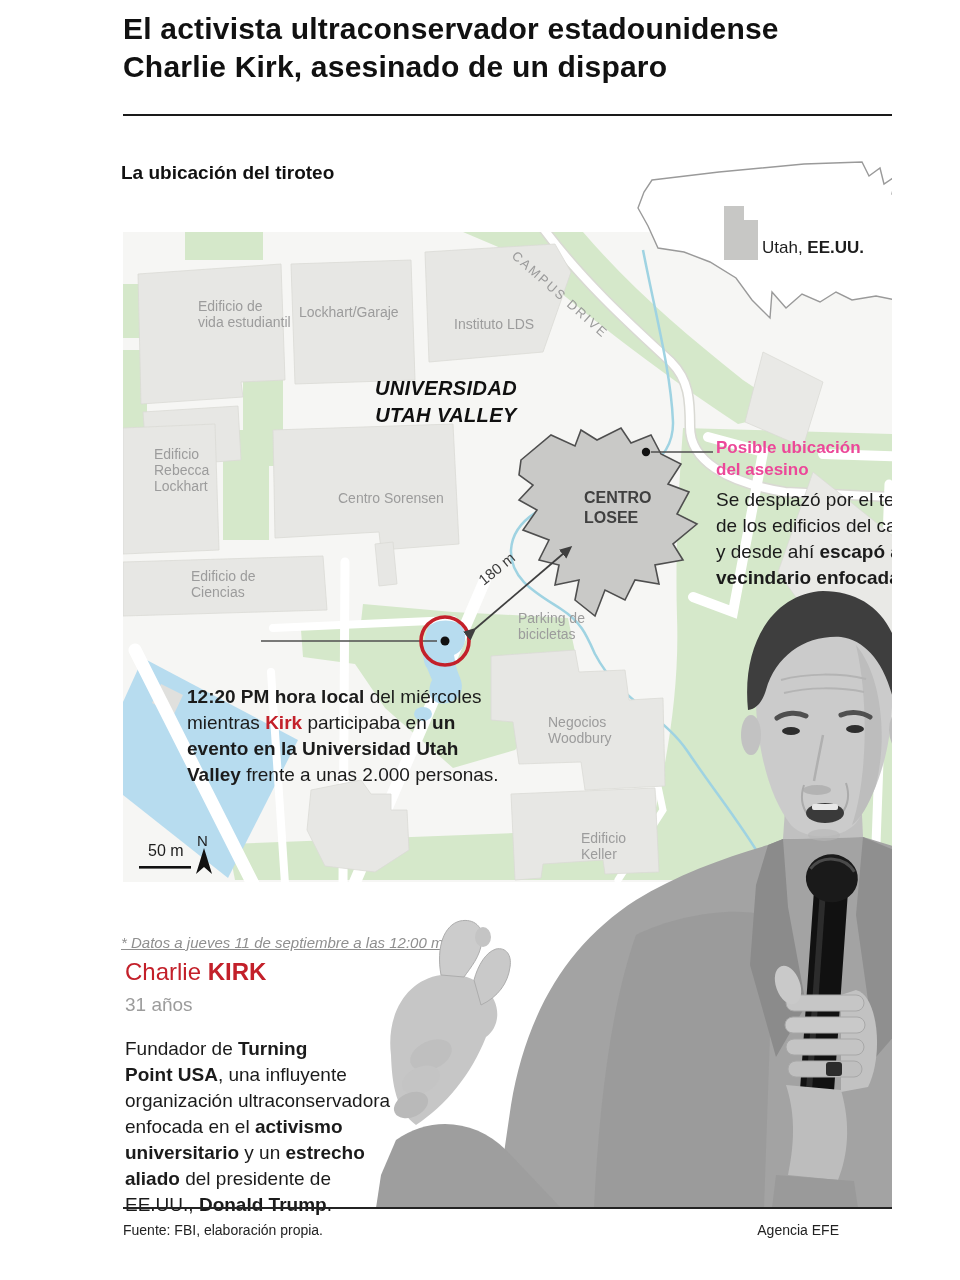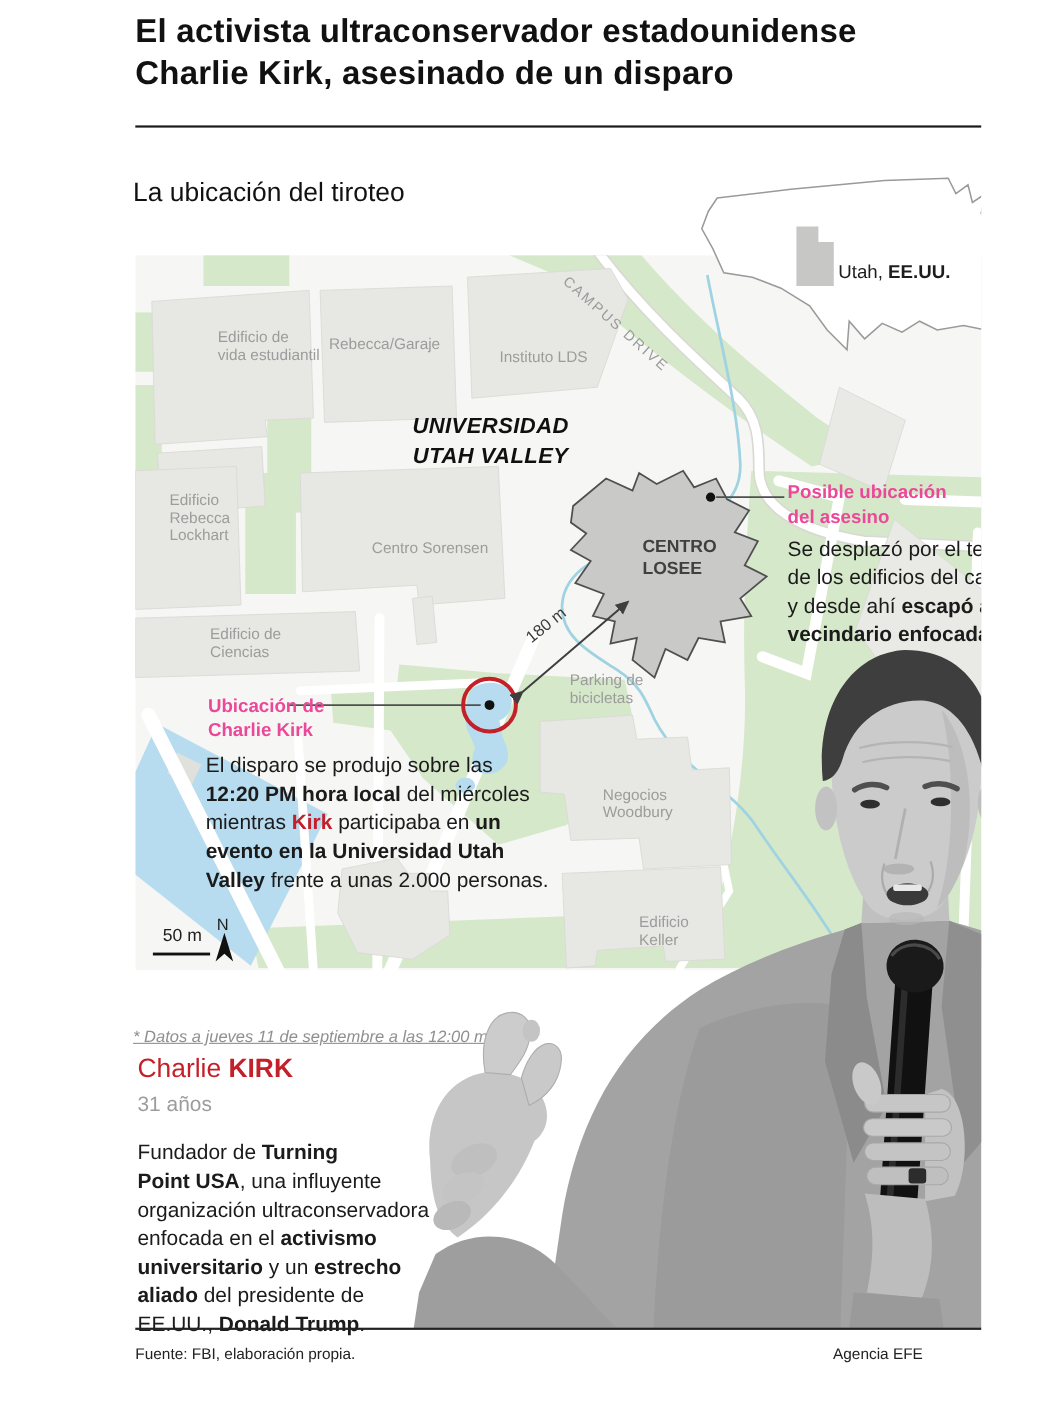--- a/index.html
+++ b/index.html
@@ -15,7 +15,7 @@
   .h1{position:absolute;left:55px;top:10px;width:860px;font-size:30px;line-height:38px;
       font-weight:bold;color:#111;white-space:pre-line;letter-spacing:.2px;}
   .rule-top{position:absolute;left:55px;top:114px;width:850px;height:2px;background:#1a1a1a;}
-  .section-label{position:absolute;left:53px;top:162px;font-size:24px;font-weight:normal;color:#111;}
+  .section-label{position:absolute;left:53px;top:162px;font-size:19px;font-weight:bold;color:#111;}
 
   #map-area{position:absolute;left:55px;top:232px;width:878px;height:650px;z-index:1;}
   #map-svg{position:absolute;left:0;top:0;}

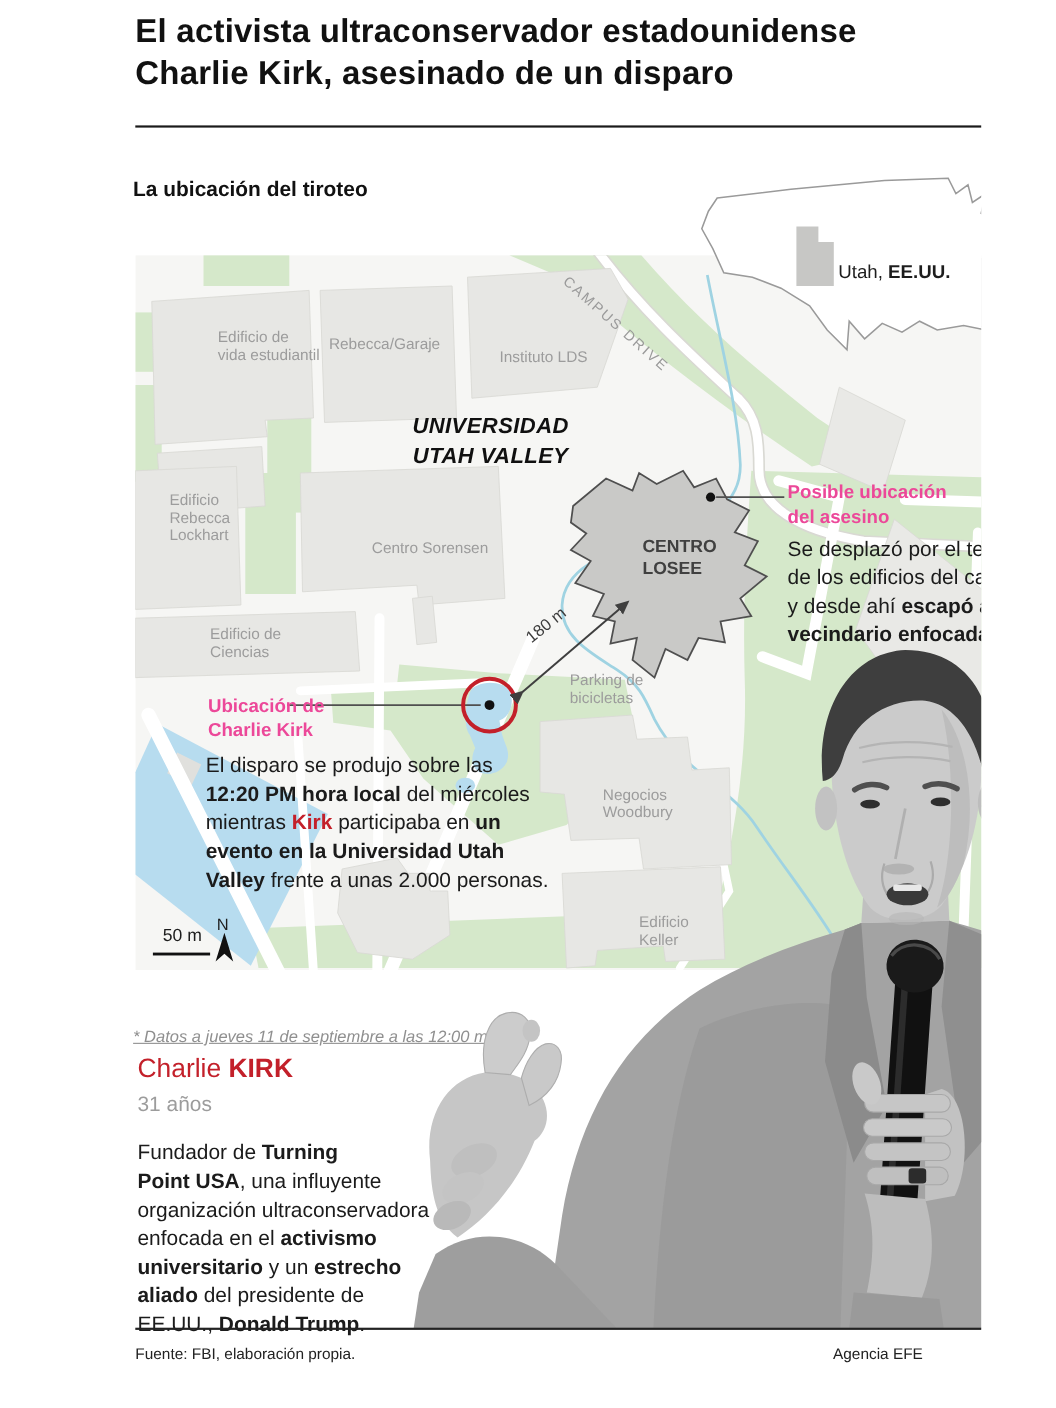--- a/index.html
+++ b/index.html
@@ -158,7 +158,7 @@
 
     <div class="map-label" style="left:75px;top:66px;">Edificio de
 vida estudiantil</div>
-    <div class="map-label" style="left:176px;top:72px;">Rebecca/Garaje</div>
+    <div class="map-label" style="left:176px;top:72px;">Lockhart/Garaje</div>
     <div class="map-label" style="left:331px;top:84px;">Instituto LDS</div>
     <div class="map-label" style="left:31px;top:214px;">Edificio
 Rebecca

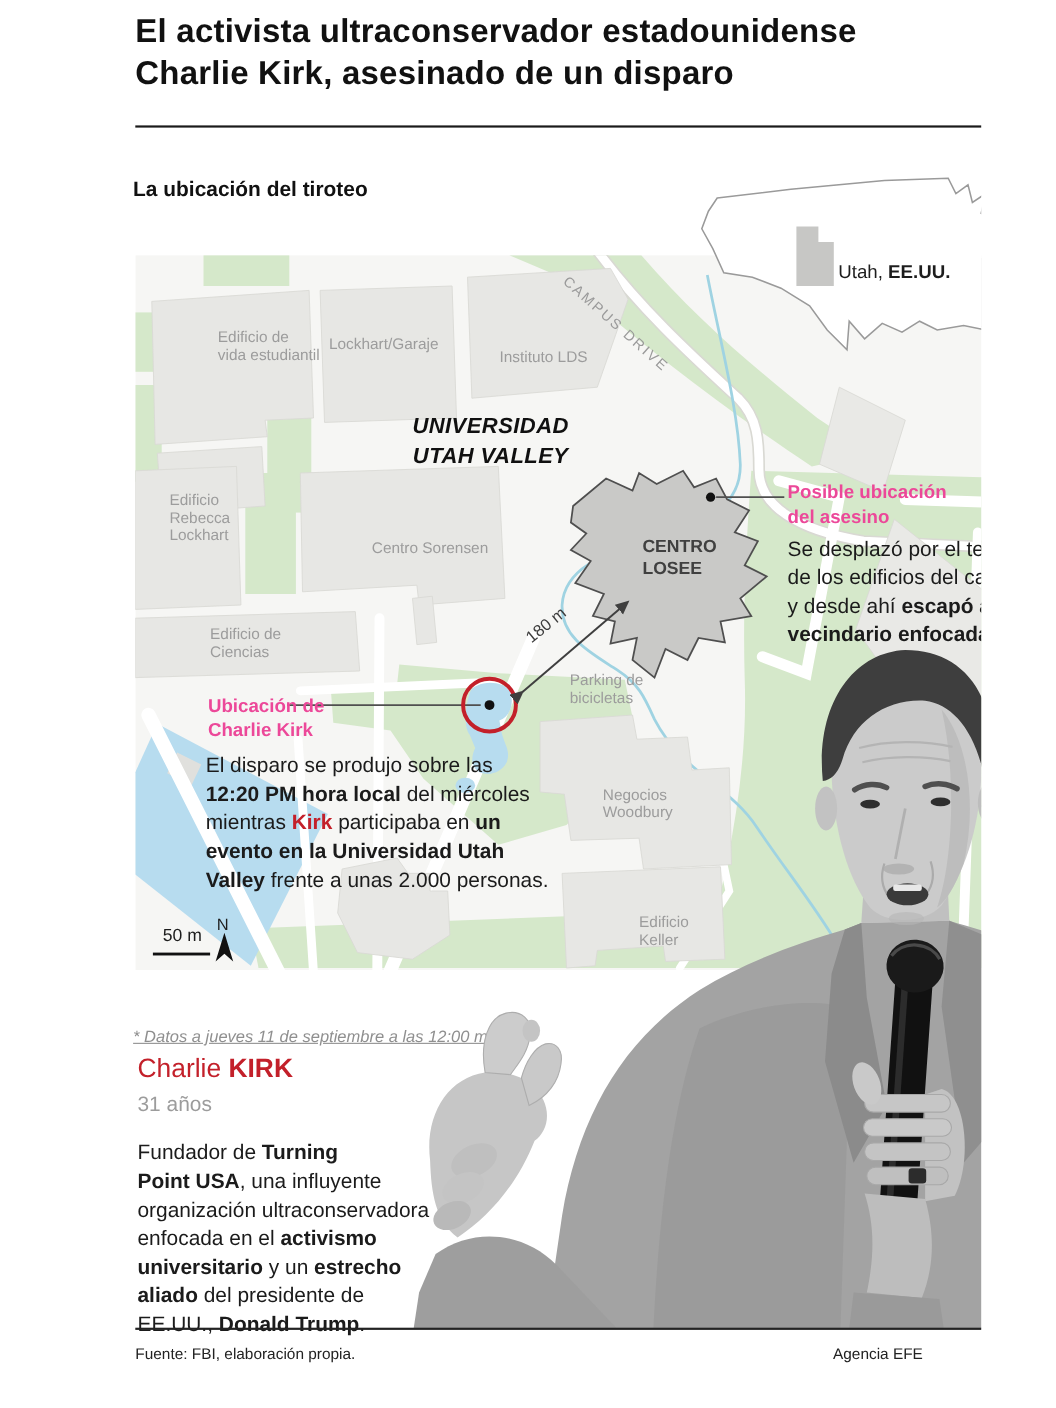--- a/index.html
+++ b/index.html
@@ -200,8 +200,6 @@
 y desde ahí </span><span class="b">escapó a un
 vecindario enfocada</span><span>.</span></div>
   </div>
-  <div class="callout callout-title" id="callout-kirk-title" style="position:absolute;">Ubicación de
-Charlie Kirk</div>
   <div class="callout callout-body" id="callout-kirk-body" style="position:absolute;"><span>El disparo se produjo sobre las
 </span><span class="b">12:20 PM hora local</span><span> del miércoles
 mientras </span><span class="b r">Kirk</span><span> participaba en </span><span class="b">un

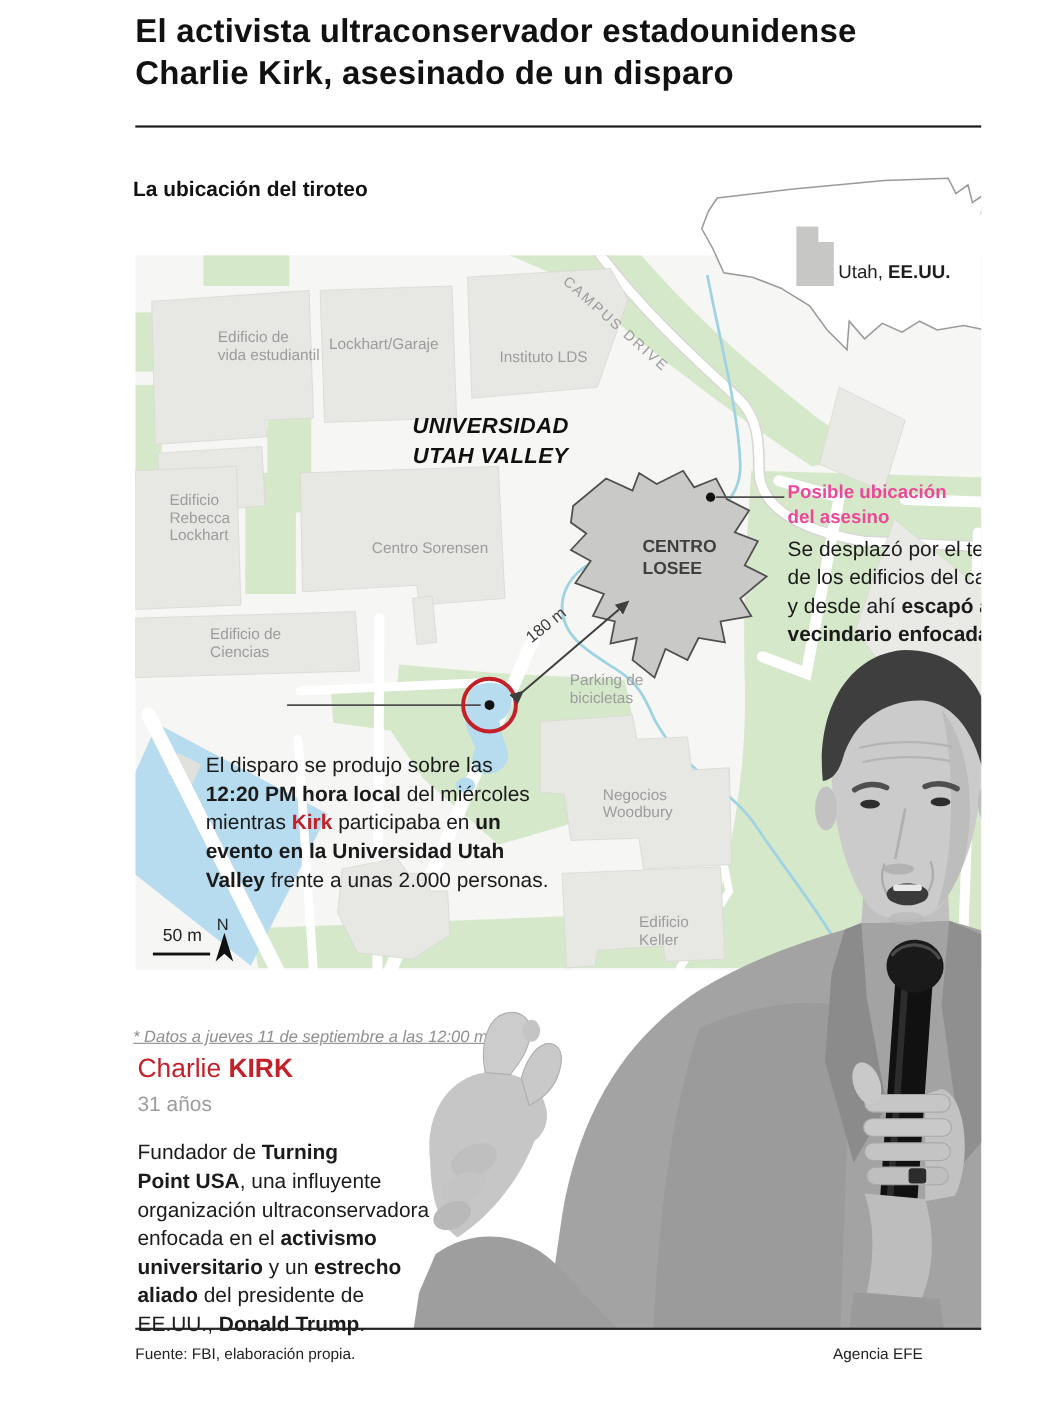--- a/index.html
+++ b/index.html
@@ -200,8 +200,7 @@
 y desde ahí </span><span class="b">escapó a un
 vecindario enfocada</span><span>.</span></div>
   </div>
-  <div class="callout callout-body" id="callout-kirk-body" style="position:absolute;"><span>El disparo se produjo sobre las
-</span><span class="b">12:20 PM hora local</span><span> del miércoles
+  <div class="callout callout-body" id="callout-kirk-body" style="position:absolute;"><span class="b">12:20 PM hora local</span><span> del miércoles
 mientras </span><span class="b r">Kirk</span><span> participaba en </span><span class="b">un
 evento en la Universidad Utah
 Valley</span><span> frente a unas 2.000 personas.</span></div>

